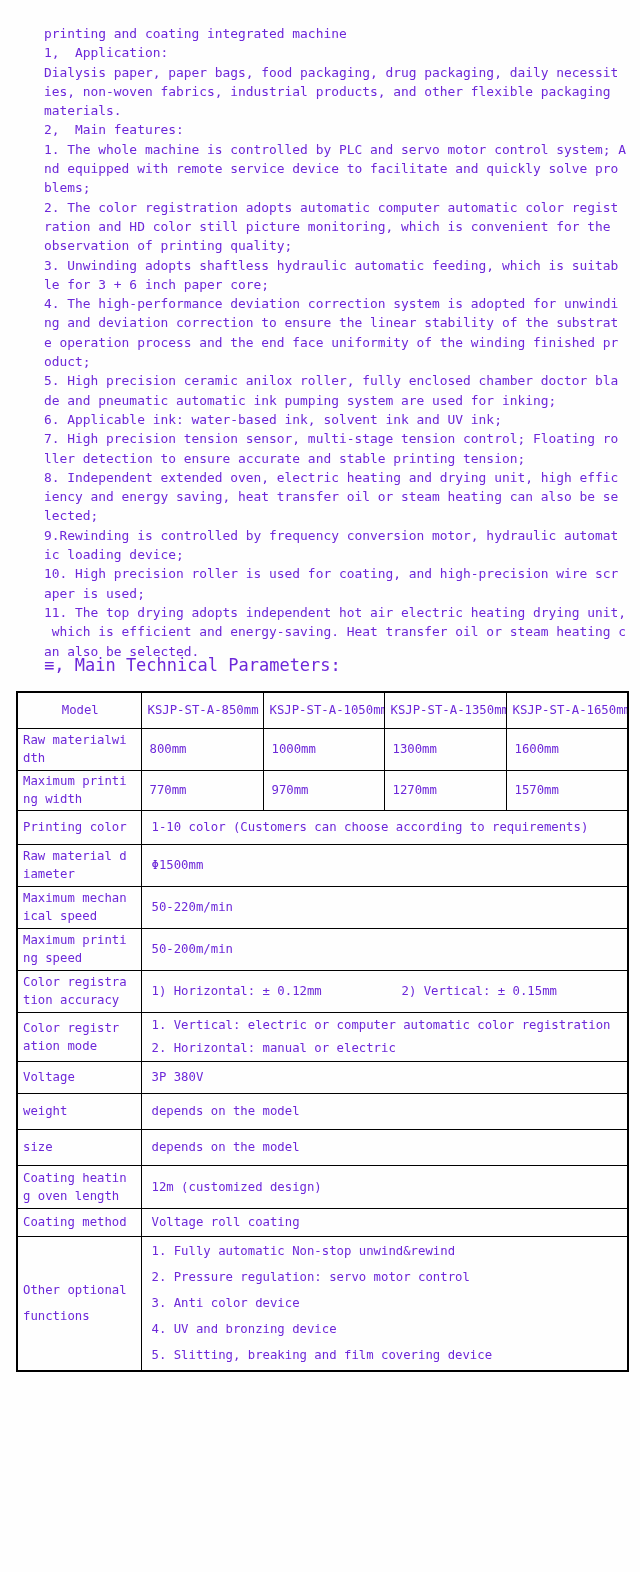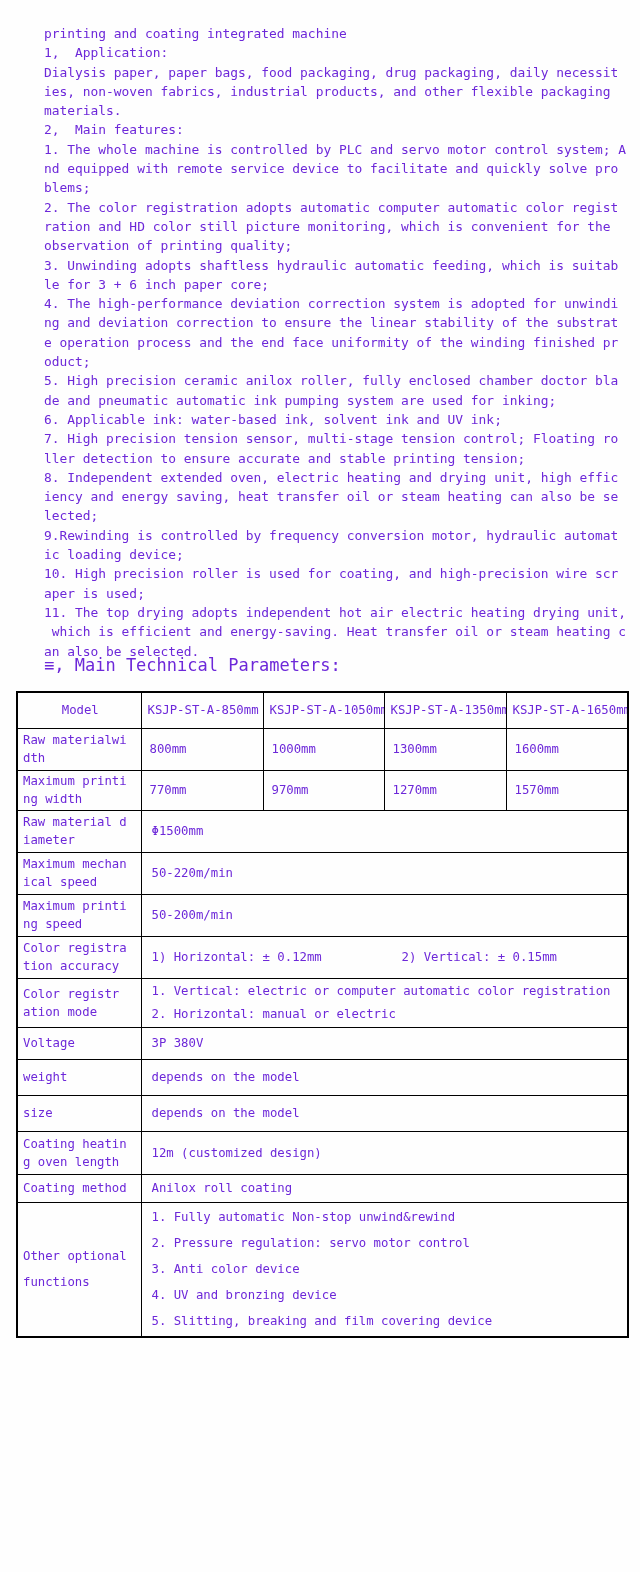--- a/index.html
+++ b/index.html
@@ -145,6 +145,10 @@
         <td class="valc">1270mm</td>
         <td class="valc">1570mm</td>
       </tr>
+      <tr class="h34">
+        <td class="lbl">Printing color</td>
+        <td class="val" colspan="4">1-10 color (Customers can choose according to requirements)</td>
+      </tr>
       <tr class="h42">
         <td class="lbl">Raw material d
 iameter</td>

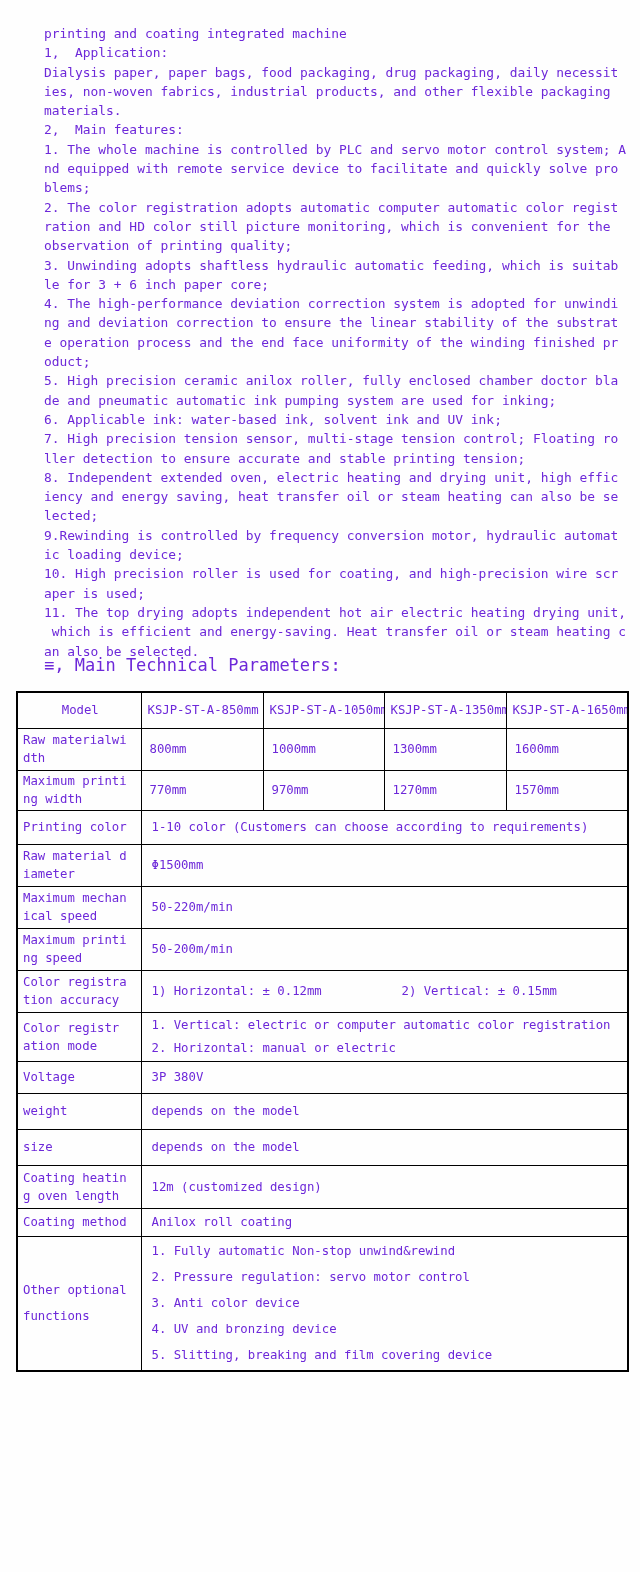--- a/index.html
+++ b/index.html
@@ -194,7 +194,7 @@
       </tr>
       <tr class="h28">
         <td class="lbl">Coating method</td>
-        <td class="val" colspan="4">Anilox roll coating</td>
+        <td class="val" colspan="4">Voltage roll coating</td>
       </tr>
       <tr class="h135">
         <td class="lbl lh26">Other optional

